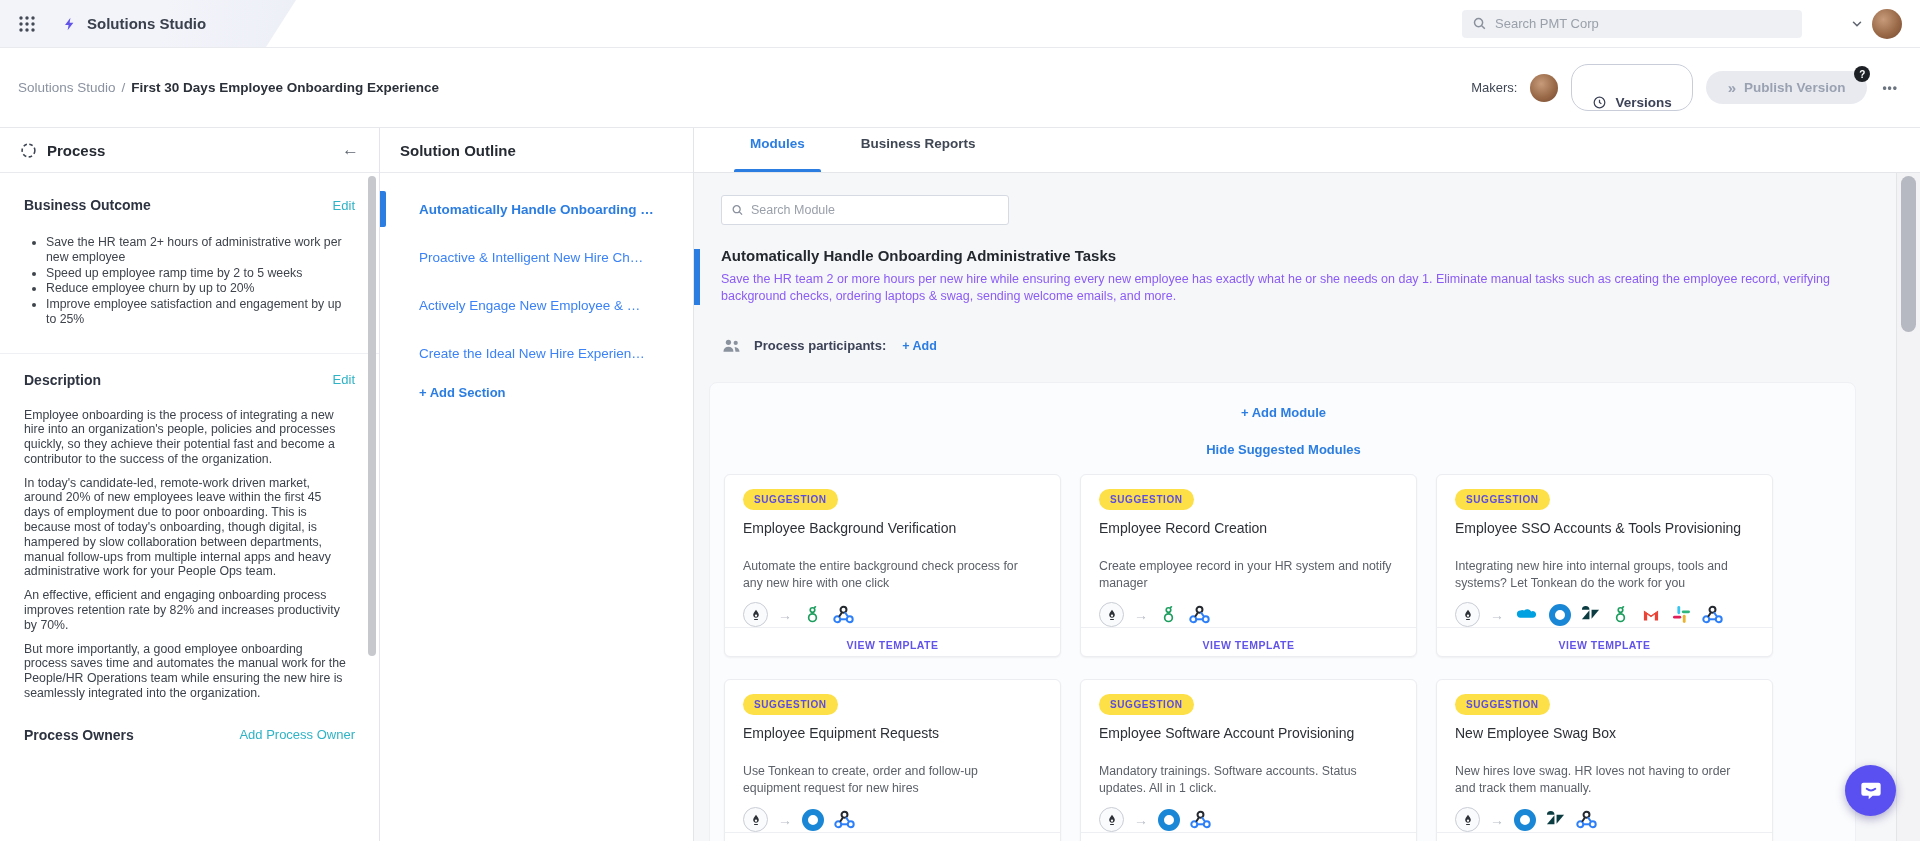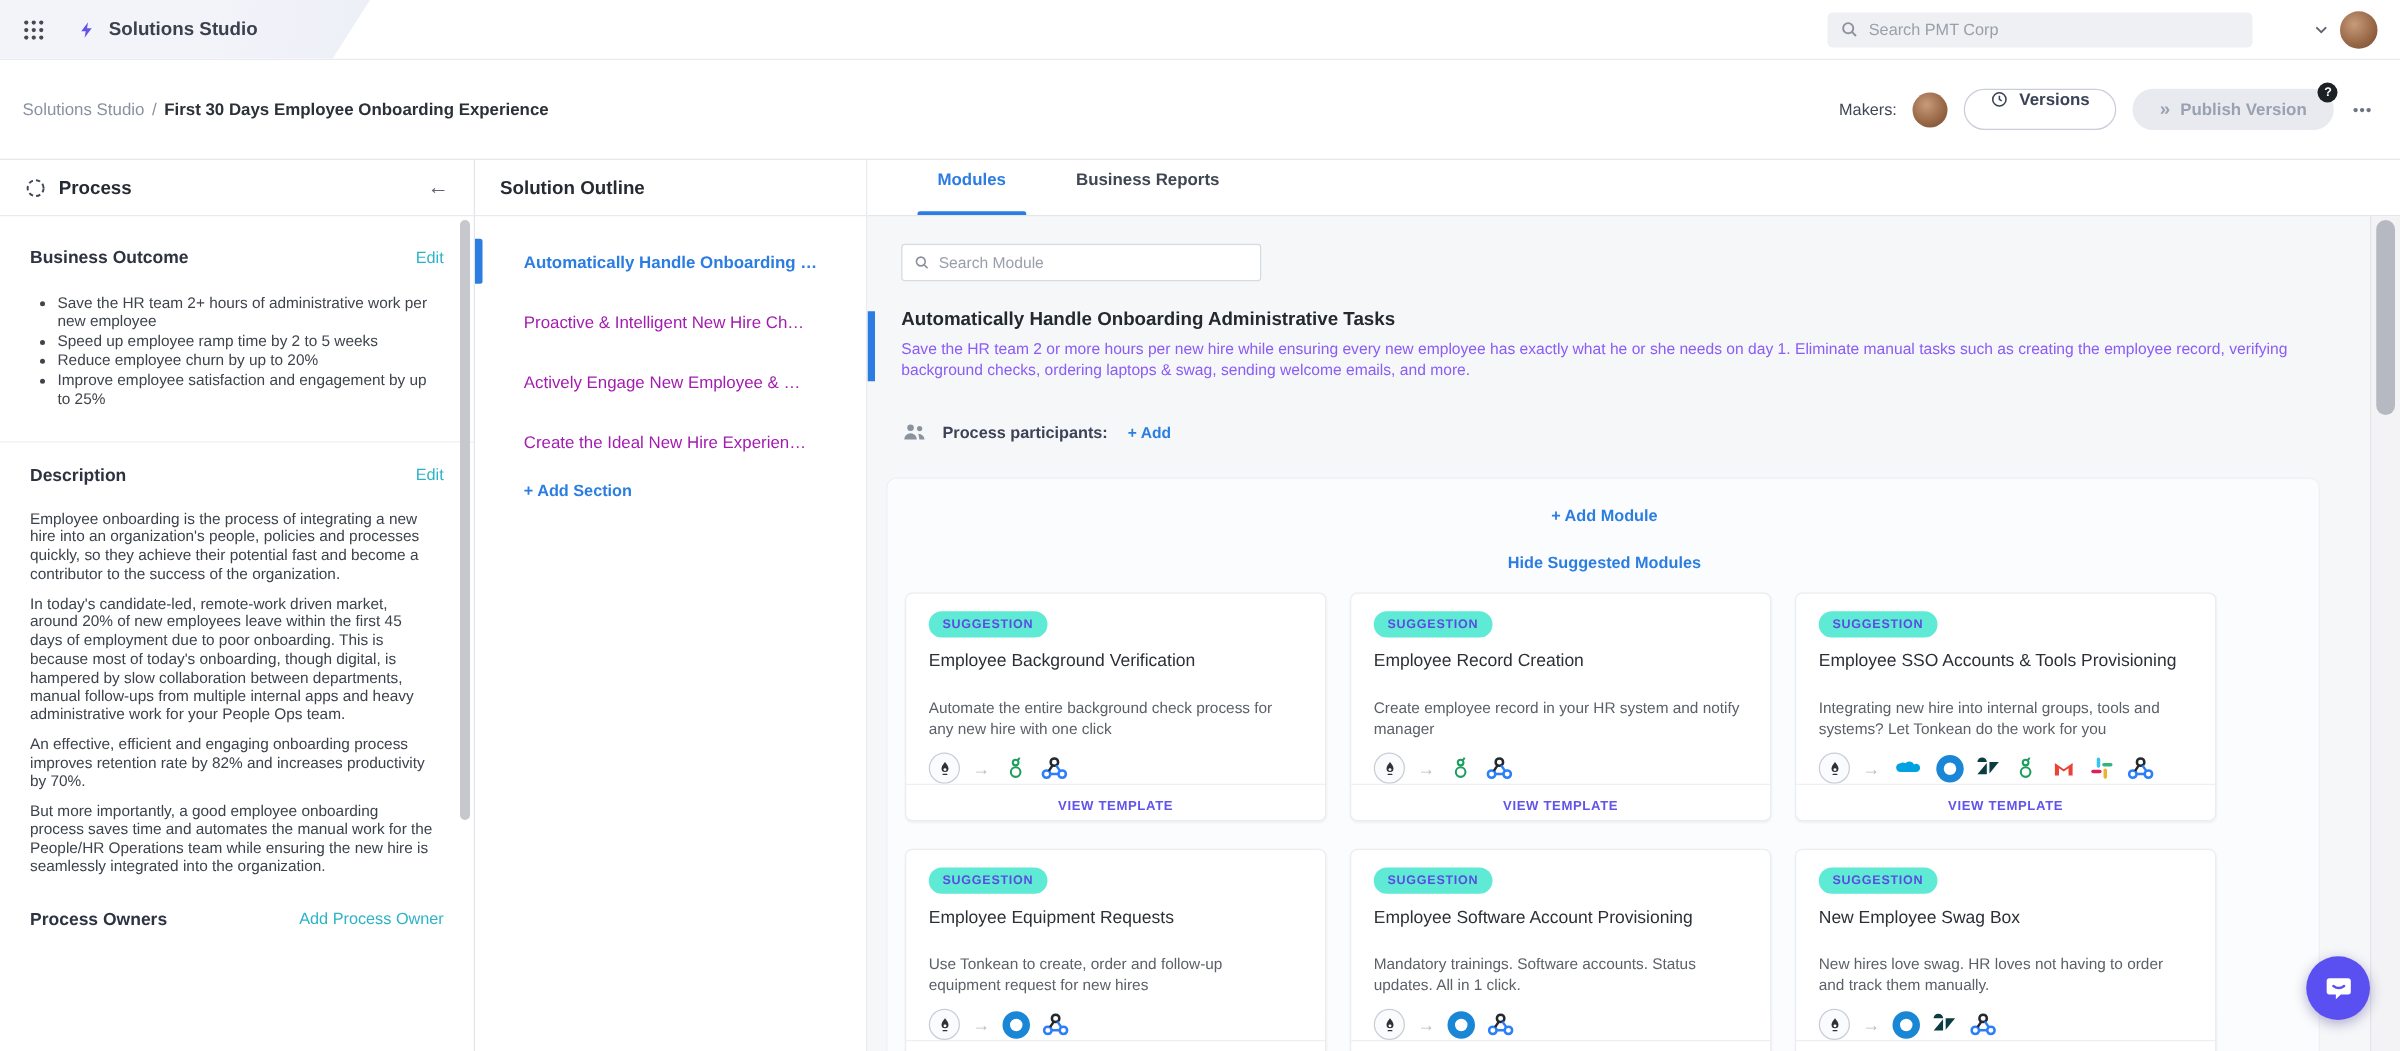--- a/index.html
+++ b/index.html
@@ -31,7 +31,7 @@
   .header-actions { display:flex; align-items:center; gap:13px; }
   .makers-label { font-size:13px; color:#3f4754; }
   .maker-avatar { width:28px; height:28px; border-radius:50%; background:radial-gradient(circle at 40% 35%, #c79b7b, #9a6a48 55%, #7c4f34 90%); cursor:pointer; }
-  .btn-versions { display:flex; align-items:flex-start; gap:8px; height:33px; padding:0 20px; border-radius:17px; border:1px solid #c8cdd9; background:#fff; font-size:13.5px; font-weight:600; color:#3c4257; cursor:pointer; font-family:inherit; }
+  .btn-versions { display:flex; align-items:flex-end; gap:8px; height:47px; padding:0 20px; border-radius:17px; border:1px solid #c8cdd9; background:#fff; font-size:13.5px; font-weight:600; color:#3c4257; cursor:pointer; font-family:inherit; }
   .btn-publish { position:relative; display:flex; align-items:center; gap:8px; height:33px; padding:0 22px; border-radius:17px; border:0; background:#e8eaf0; font-size:13.5px; font-weight:600; color:#9aa2b1; cursor:pointer; font-family:inherit; }
   .pub-chevrons { font-size:15px; color:#9aa2b1; }
   .help-badge { position:absolute; top:-5px; right:-3px; width:16px; height:16px; border-radius:50%; background:#1d2025; color:#fff; font-size:10px; font-weight:700; display:flex; align-items:center; justify-content:center; }

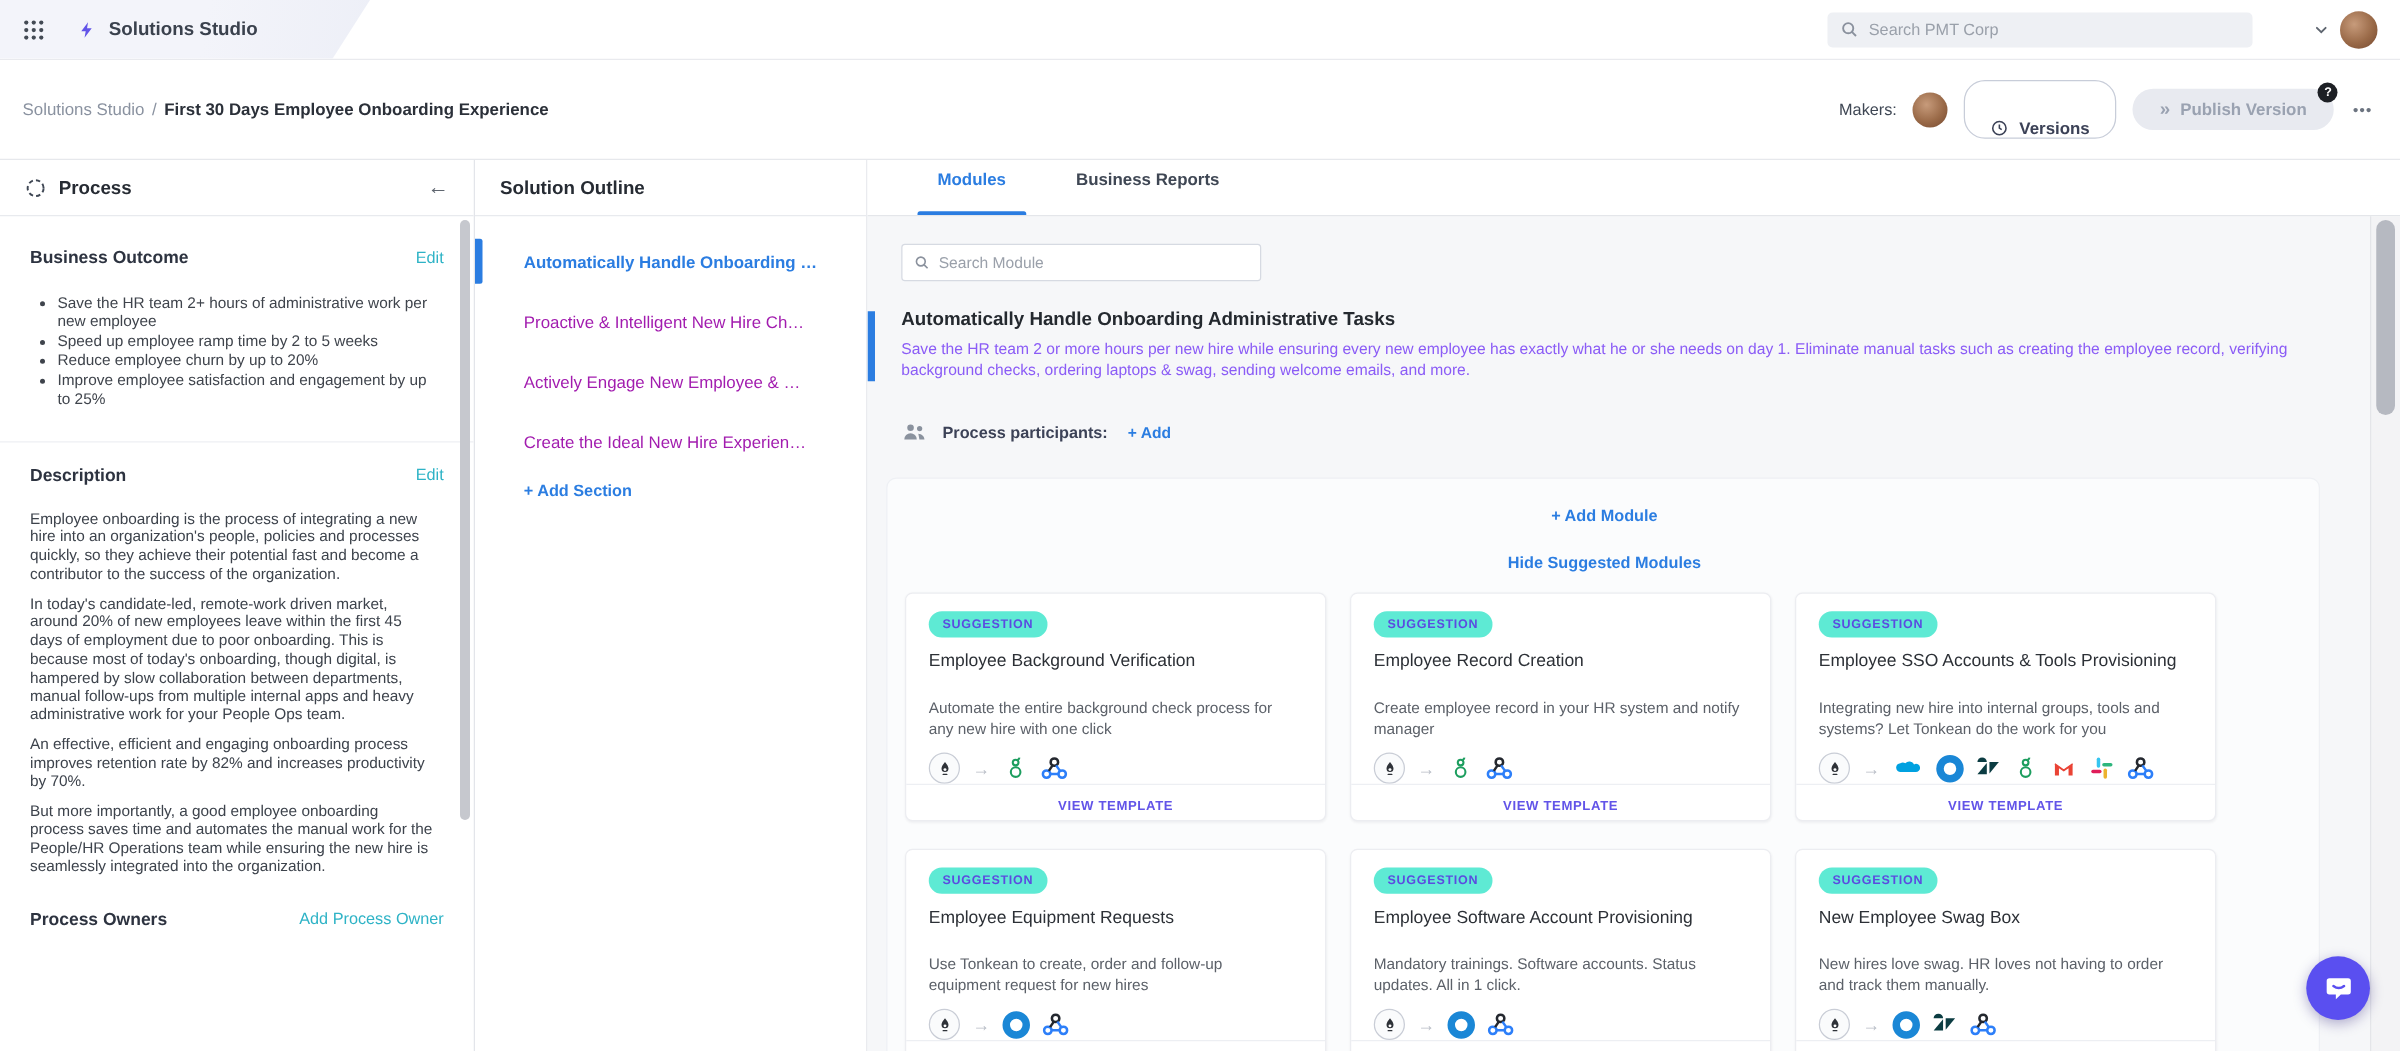--- a/index.html
+++ b/index.html
@@ -62,7 +62,7 @@
   
   .outline-panel { width:314px; flex:0 0 314px; background:#fff; border-right:1px solid #e3e5ea; }
   .outline-list { margin-top:12px; }
-  .outline-item { position:relative; height:48px; display:flex; align-items:center; padding:0 20px 0 39px; cursor:pointer; font-size:13.5px; color:#a21caf; }
+  .outline-item { position:relative; height:48px; display:flex; align-items:center; padding:0 20px 0 39px; cursor:pointer; font-size:13.5px; color:#3b82f6; }
   .outline-item.selected { color:#2b7de1; font-weight:600; }
   .outline-item.selected::before { content:""; position:absolute; left:0; top:6px; height:36px; width:6px; background:#2b7de1; border-radius:0 2px 2px 0; }
   .add-section { margin:8px 0 0 39px; font-size:13px; font-weight:600; color:#2b7de1; background:none; border:0; cursor:pointer; font-family:inherit; }

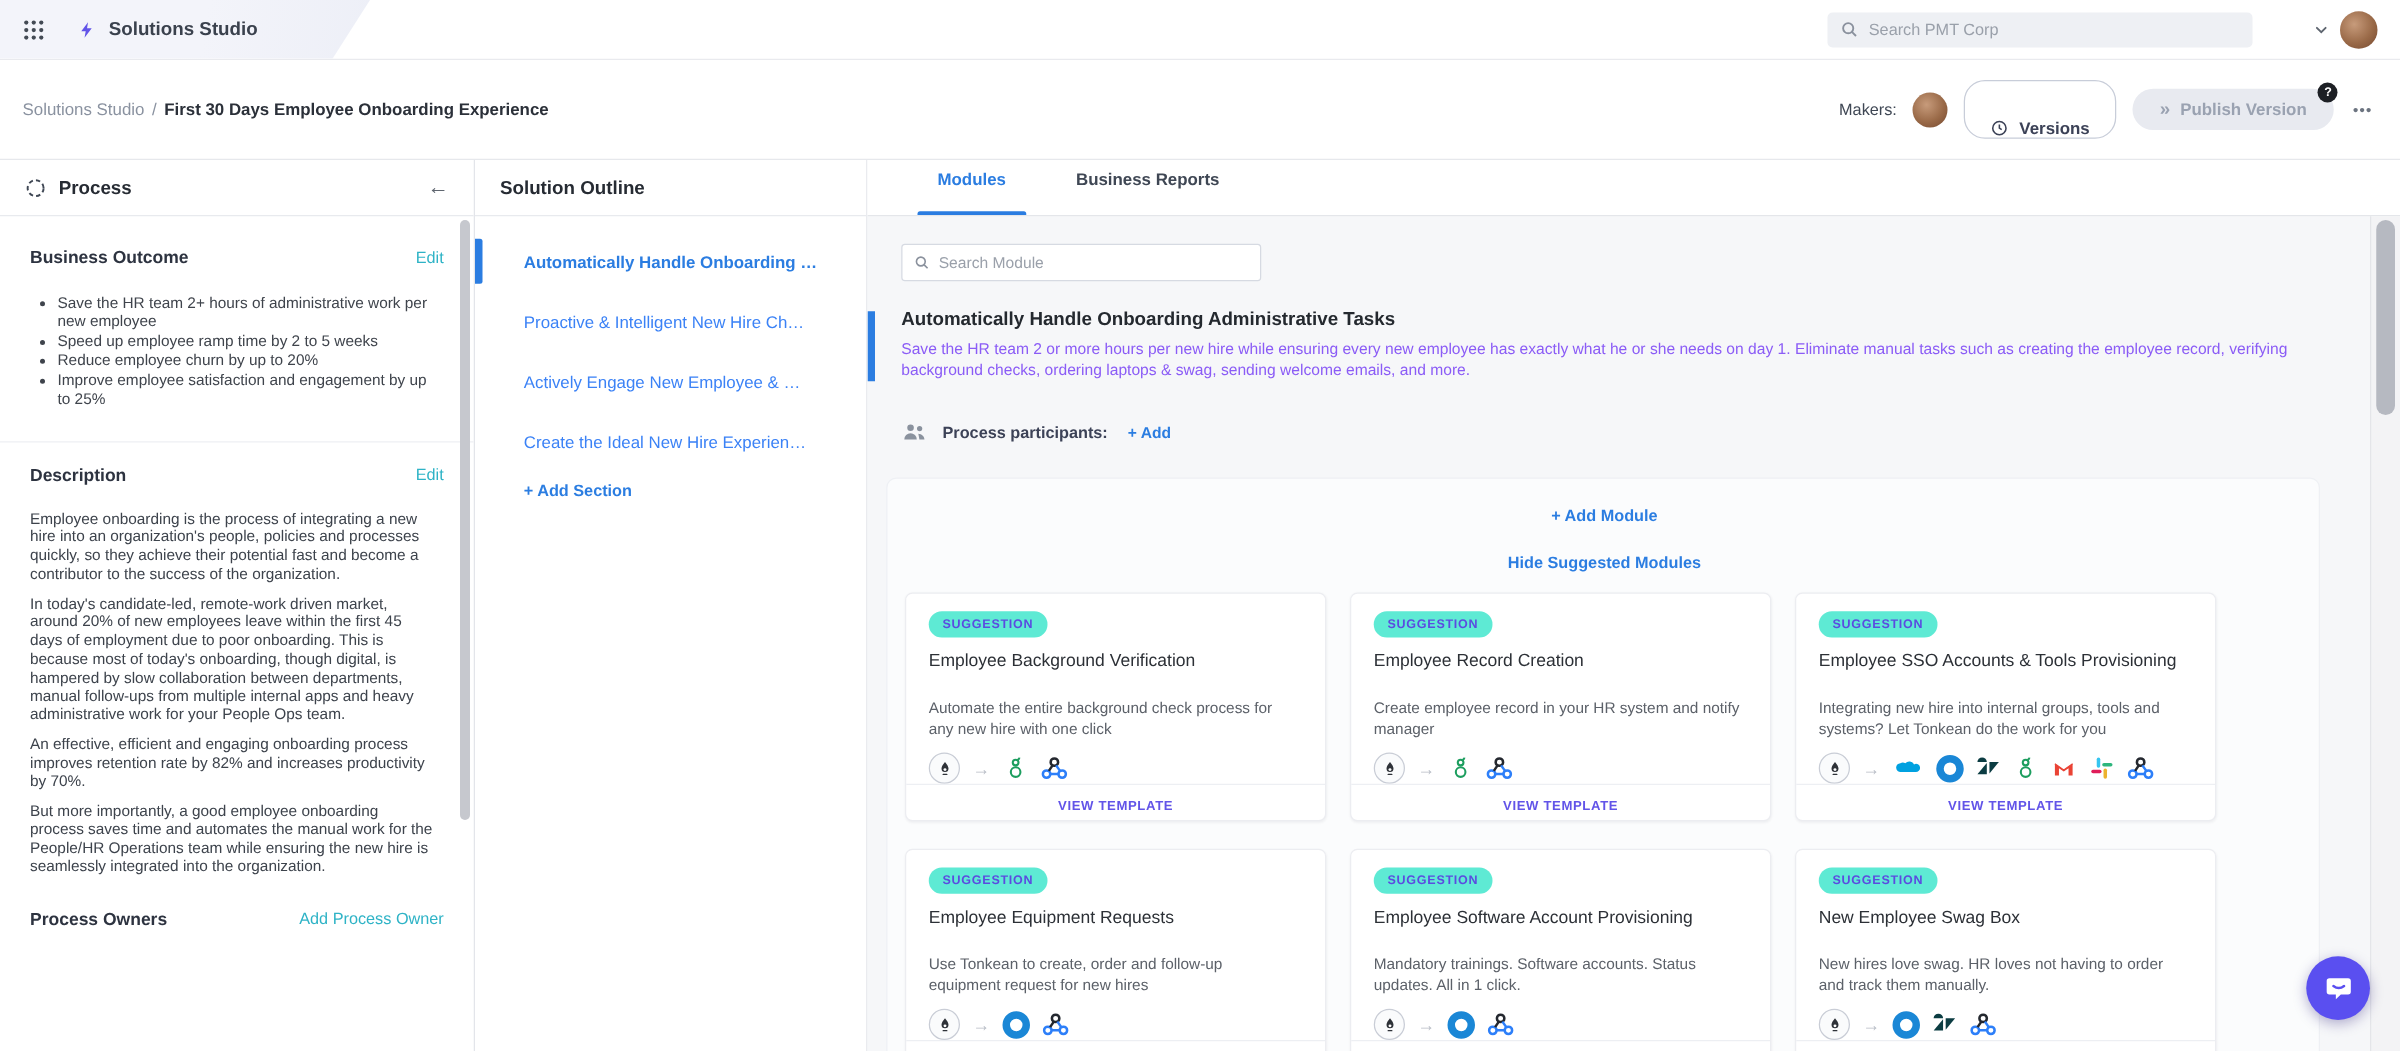--- a/index.html
+++ b/index.html
@@ -89,7 +89,7 @@
   .cards-toolbar button { font-size:13px; font-weight:700; color:#2b7de1; background:none; border:0; cursor:pointer; font-family:inherit; }
   .cards-grid { margin-top:17px; display:grid; grid-template-columns:repeat(3,337px); gap:22px 19px; }
   .card { display:flex; flex-direction:column; height:183px; background:#fff; border:1px solid #ecedf1; border-radius:6px; box-shadow:0 1px 2px rgba(20,24,40,.05); padding:14px 18px 0; cursor:pointer; }
-  .card-badge { align-self:flex-start; font-size:10px; font-weight:700; letter-spacing:.6px; color:#5b4ce0; background:#5eead4; border-radius:11px; padding:5px 11px; }
+  .card-badge { align-self:flex-start; font-size:10px; font-weight:700; letter-spacing:.6px; color:#5b4ce0; background:#fde047; border-radius:11px; padding:5px 11px; }
   .card-title { margin-top:10px; font-size:14px; color:#2c3036; }
   .card-desc { margin-top:22px; font-size:12.3px; color:#5c6169; line-height:16.5px; padding-right:4px; }
   .card-icons { margin-top:11px; display:flex; align-items:center; gap:9px; }

